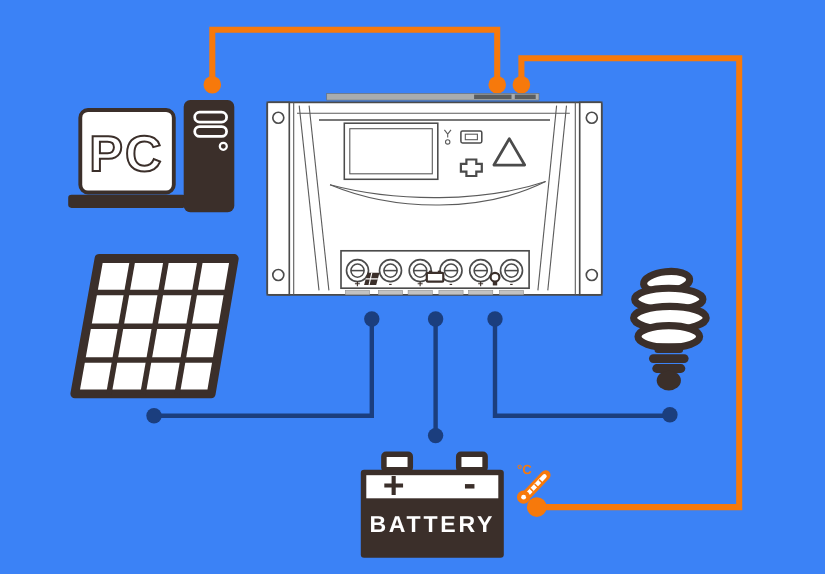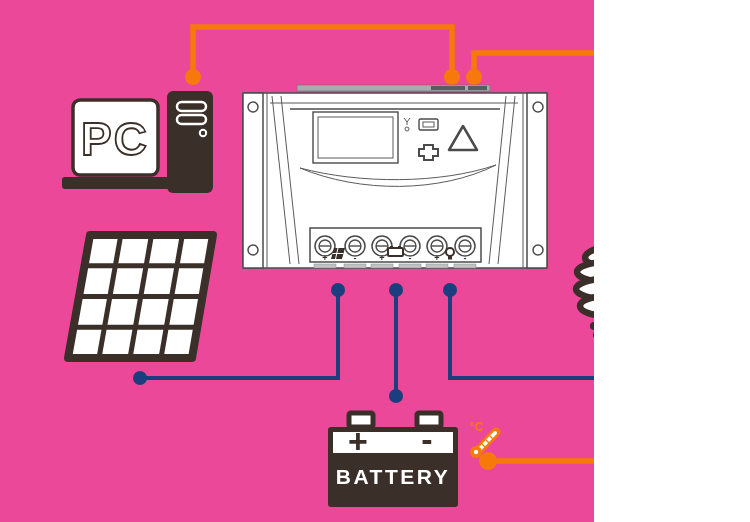--- a/index.html
+++ b/index.html
@@ -5,8 +5,8 @@
   html,body{margin:0;padding:0;background:#ffffff;}
   .canvas{
     position:relative;
-    width:594px;height:522px;
-    background:#ec4899;
+    width:750px;height:522px;
+    background:#3b82f6;
     overflow:hidden;
     font-family:"Liberation Sans", sans-serif;
   }

